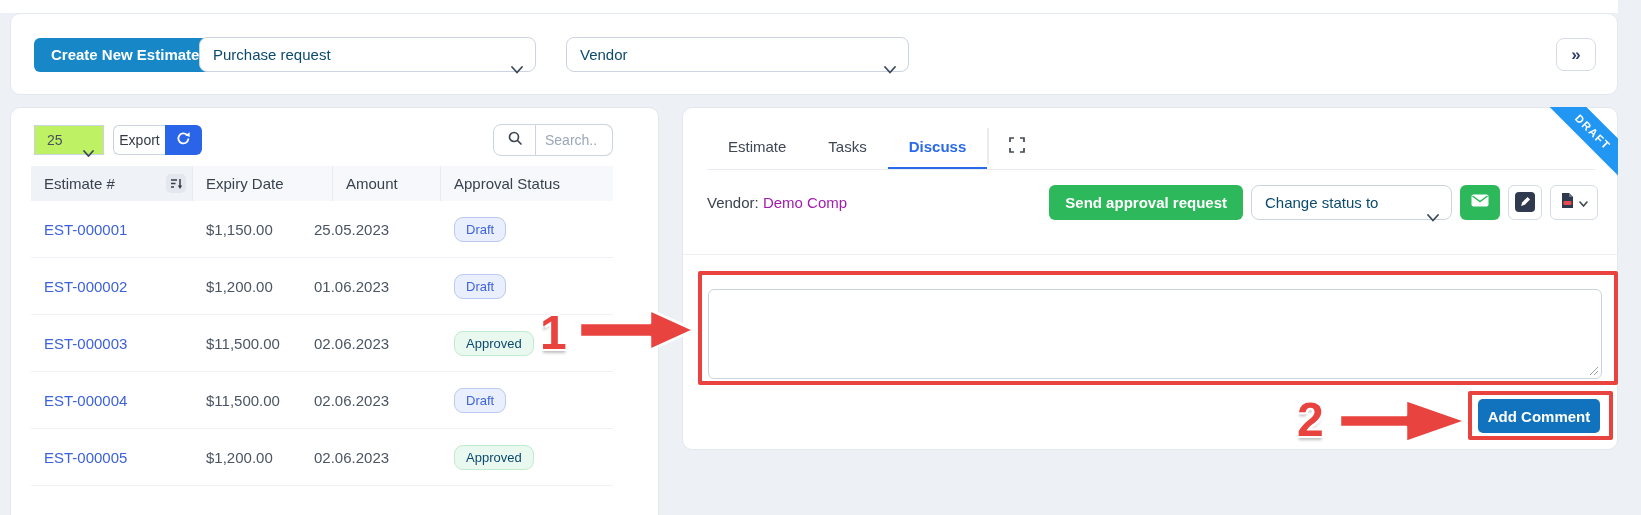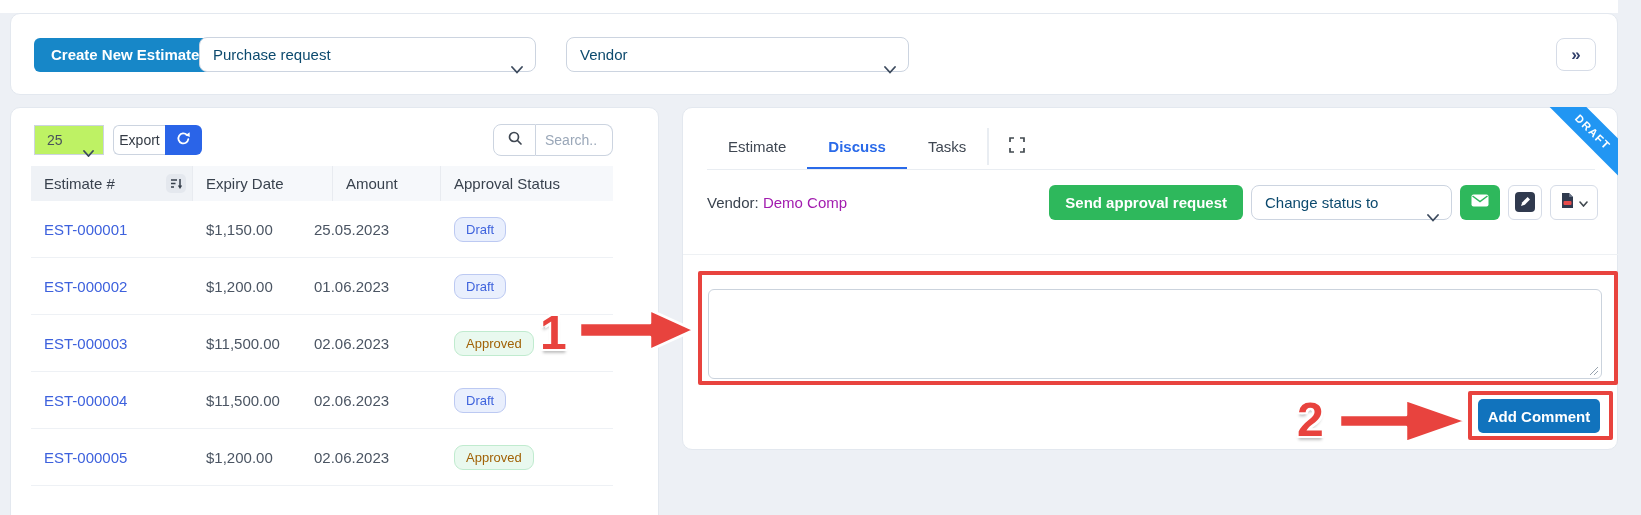--- a/index.html
+++ b/index.html
@@ -295,8 +295,8 @@
 
   <div class="tabbar">
     <div class="tab">Estimate</div>
+    <div class="tab">Tasks</div>
     <div class="tab active">Discuss</div>
-    <div class="tab">Tasks</div>
     <div class="vdiv"></div>
     <div class="vdiv"></div>
     <button class="btn-fullscreen">

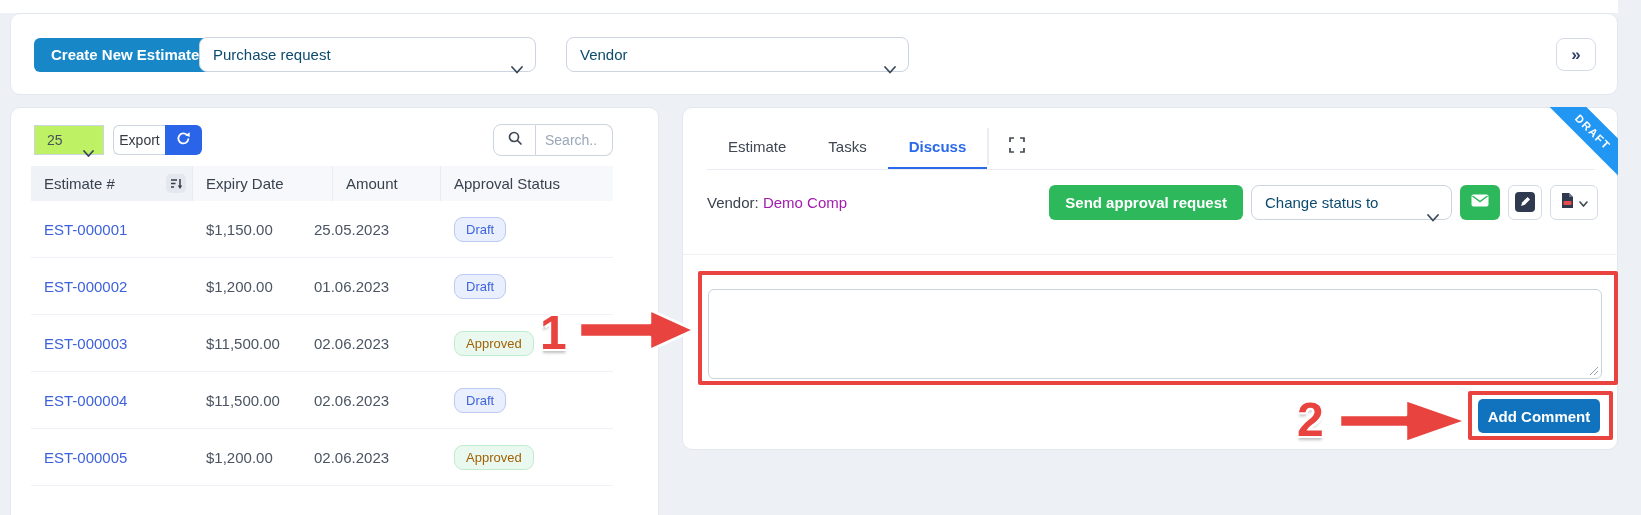--- a/index.html
+++ b/index.html
@@ -87,7 +87,7 @@
     display:inline-block; padding:4px 11px; border-radius:9px; font-size:13px; line-height:15px;
   }
   .badge-draft    { background:#e9effd; border:1px solid #bcc9f2; color:#3f63dd; }
-  .badge-approved { background:#e9f9ef; border:1px solid #c0ebcf; color:#a16207; }
+  .badge-approved { background:#e9f9ef; border:1px solid #c0ebcf; color:#0c4a6e; }
 
   
   .right-panel { left:682px; top:107px; width:936px; height:343px; }

